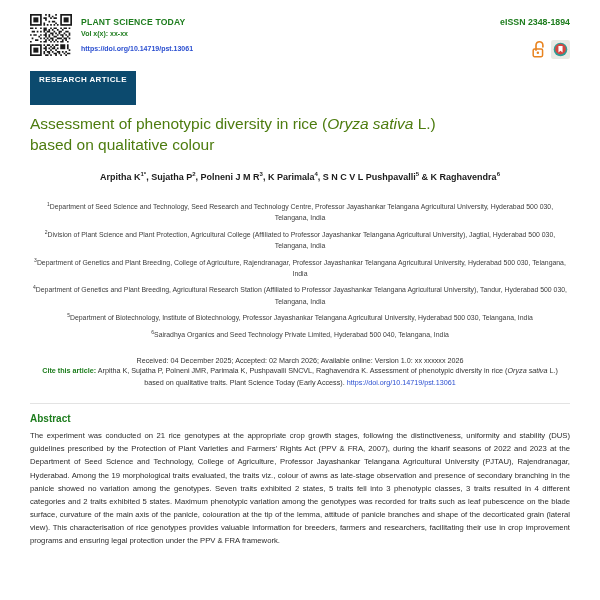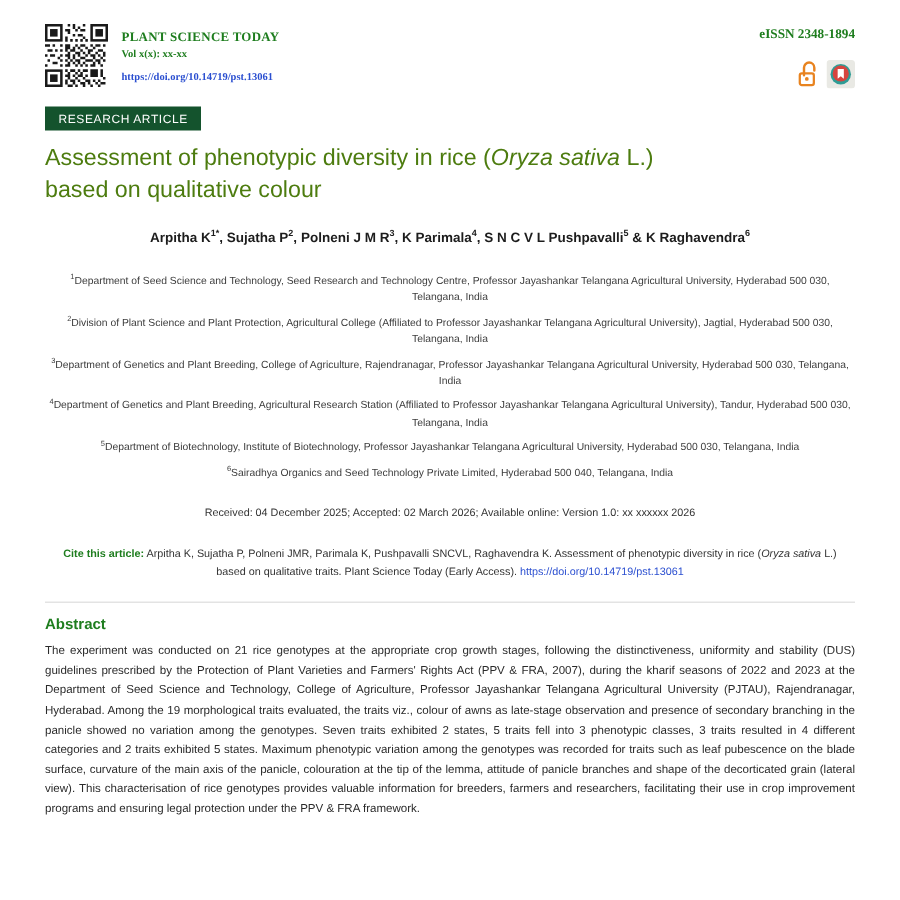--- a/index.html
+++ b/index.html
@@ -8,7 +8,7 @@
   .page { padding:14px 30px 0 30px; }
 
   
-  .hdr { display:flex; align-items:center;font-family:Liberation Serif, serif; }
+  .hdr { display:flex; align-items:flex-start; }
   .qr { width:42px; height:42px; flex:0 0 auto; }
   .qr svg { width:100%; height:100%; display:block; }
   .jinfo { margin-left:9px; padding-top:3px; }

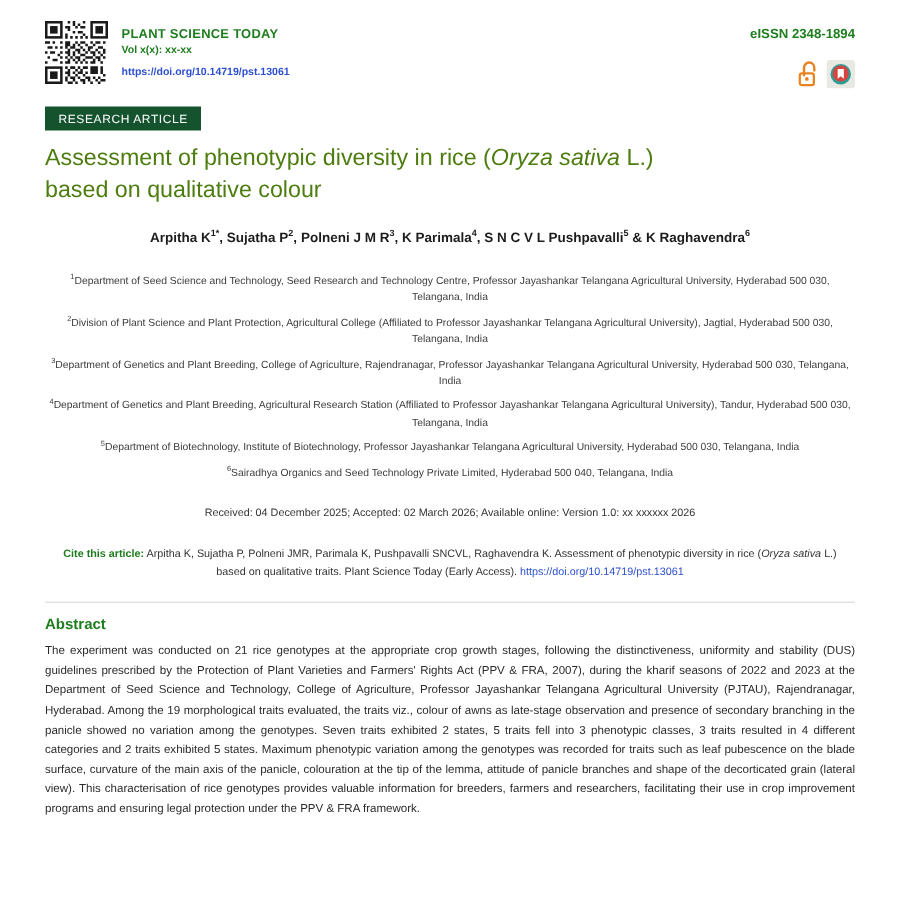--- a/index.html
+++ b/index.html
@@ -21,8 +21,8 @@
   .hicons svg { display:block; }
 
   
-  .badge { display:inline-block; background:#14532d; color:#fff; font-weight:normal;
-           font-size:8px; letter-spacing:.4px; padding:4px 9px 3px 9px; margin-top:12px; }
+  .badge { display:inline-block; background:#0c4a6e; color:#fff; font-weight:bold;
+           font-size:8px; letter-spacing:.4px; padding:4px 9px 21px 9px; margin-top:12px; }
 
   
   .title { text-align:left; color:#4d7c0f; font-weight:normal; font-size:15.5px;

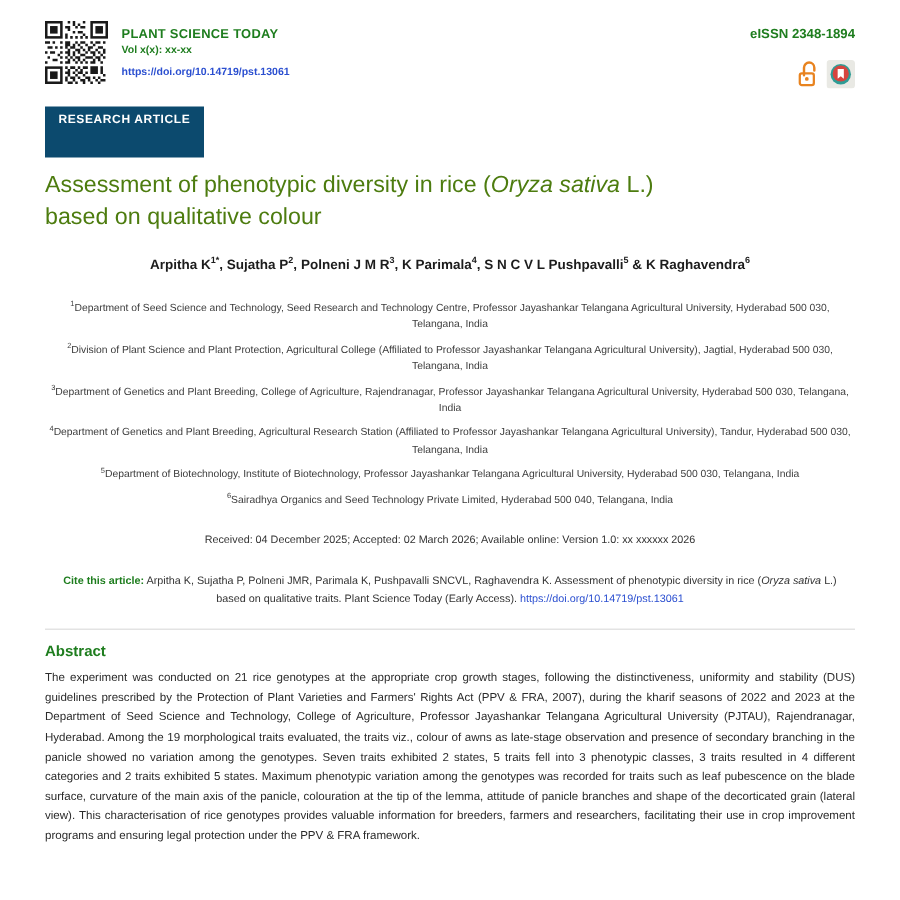--- a/index.html
+++ b/index.html
@@ -40,7 +40,7 @@
   .dates { text-align:center; font-size:7.2px; color:#333; margin-top:16px; }
 
   
-  .cite { margin-top:17px; text-align:center; font-size:7.2px; line-height:11.5px;
+  .cite { text-align:center; font-size:7.2px; line-height:11.5px;
           color:#333; padding:0 6px; }
   .cite-label { color:#1e7d1e; font-weight:bold; }
   .cite i { font-style:italic; }

